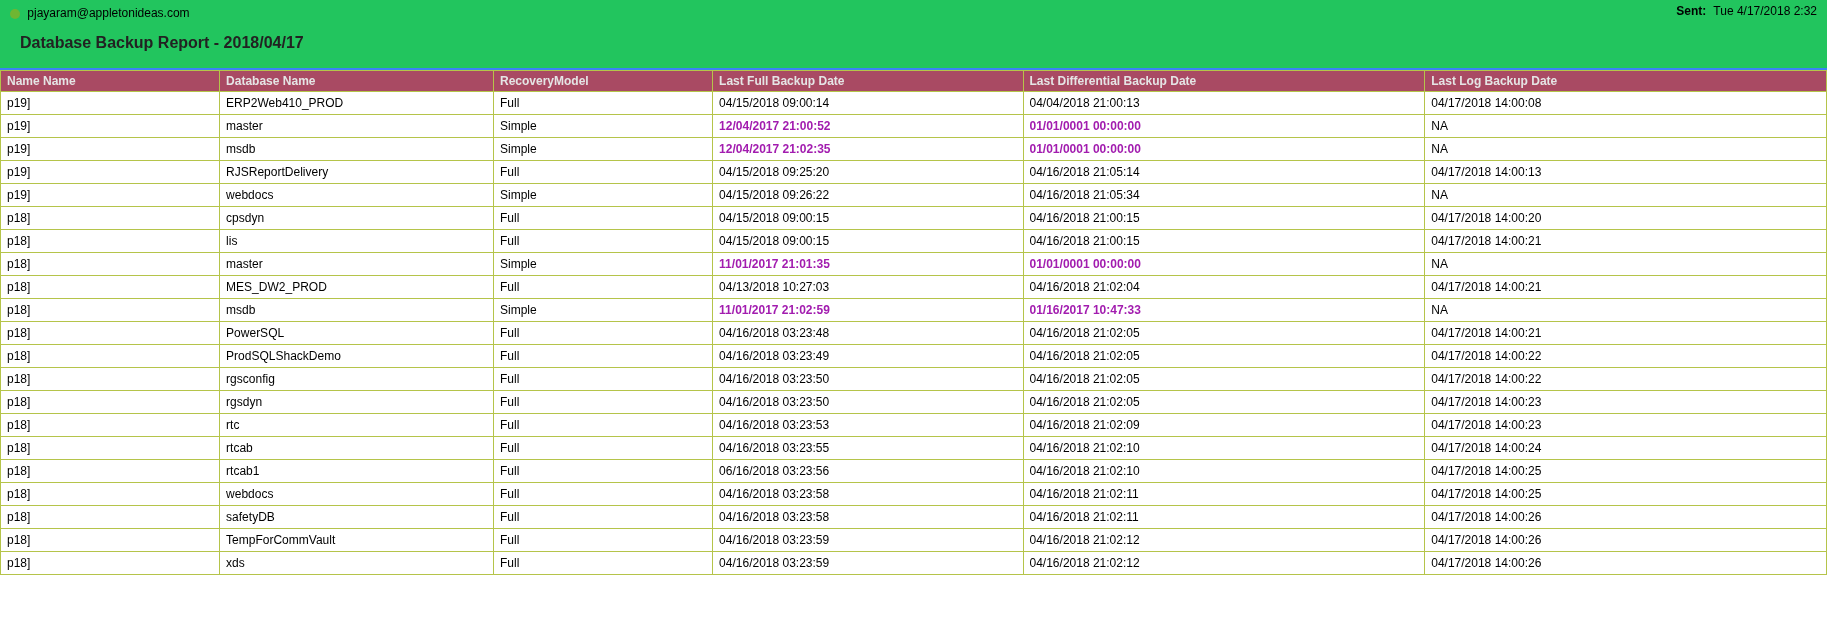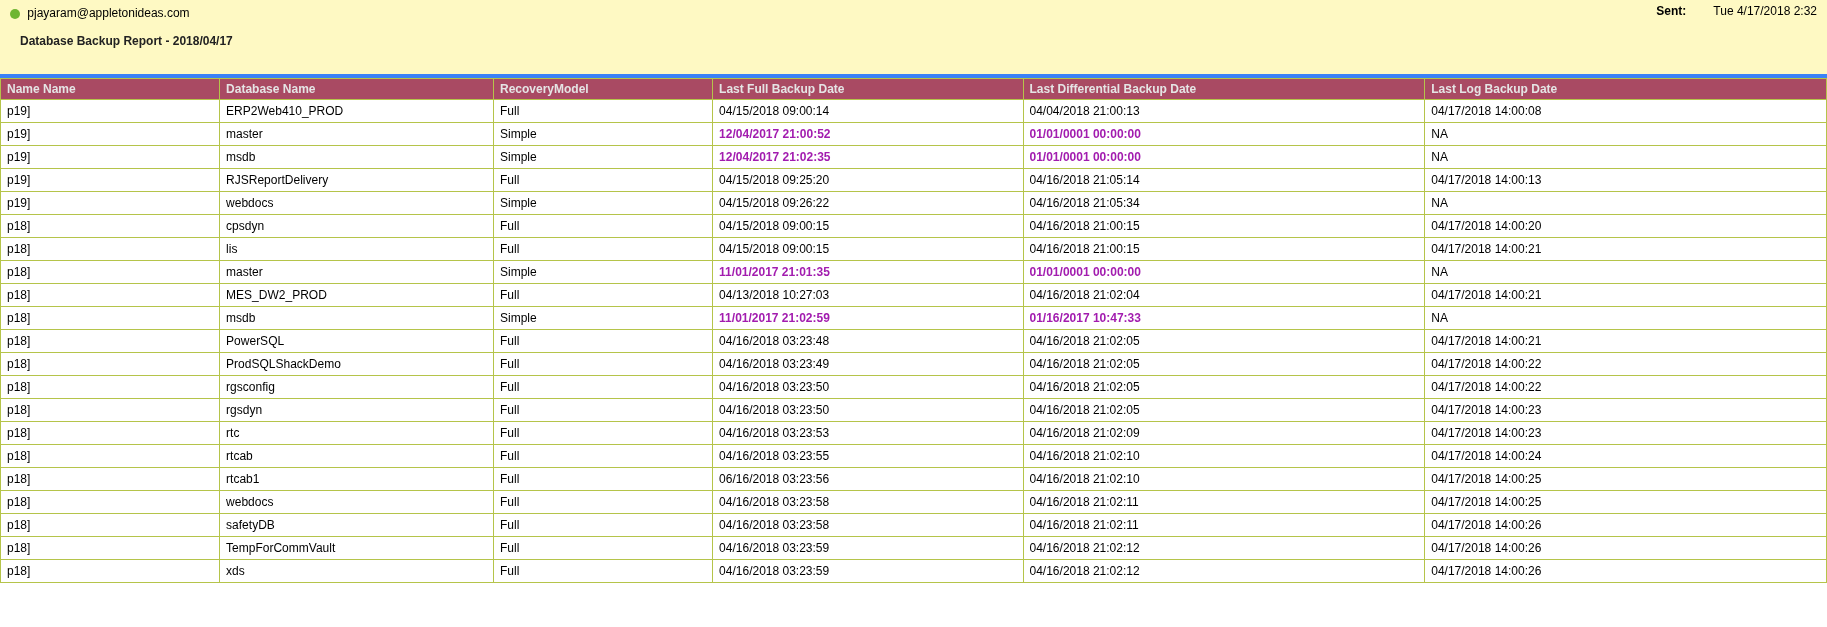--- a/index.html
+++ b/index.html
@@ -3,7 +3,7 @@
 <meta charset="utf-8">
 <style>
   html,body{margin:0;padding:0;font-family:"Segoe UI",Tahoma,Arial,sans-serif;font-size:12px;color:#000;background:#fff;}
-  .hdr{background:#fef9c3;border-bottom:4px solid #3b82f6;padding:6px 10px 26px 10px;position:relative;}
+  .hdr{background:#22c55e;border-bottom:2px solid #3b82f6;padding:6px 10px 16px 10px;position:relative;}
   .avatar-dot{display:inline-block;width:10px;height:10px;border-radius:50%;background:#6fb632;margin-right:4px;vertical-align:middle;}
   .sender{font-weight:normal;}
   .recipients{margin-top:2px;}

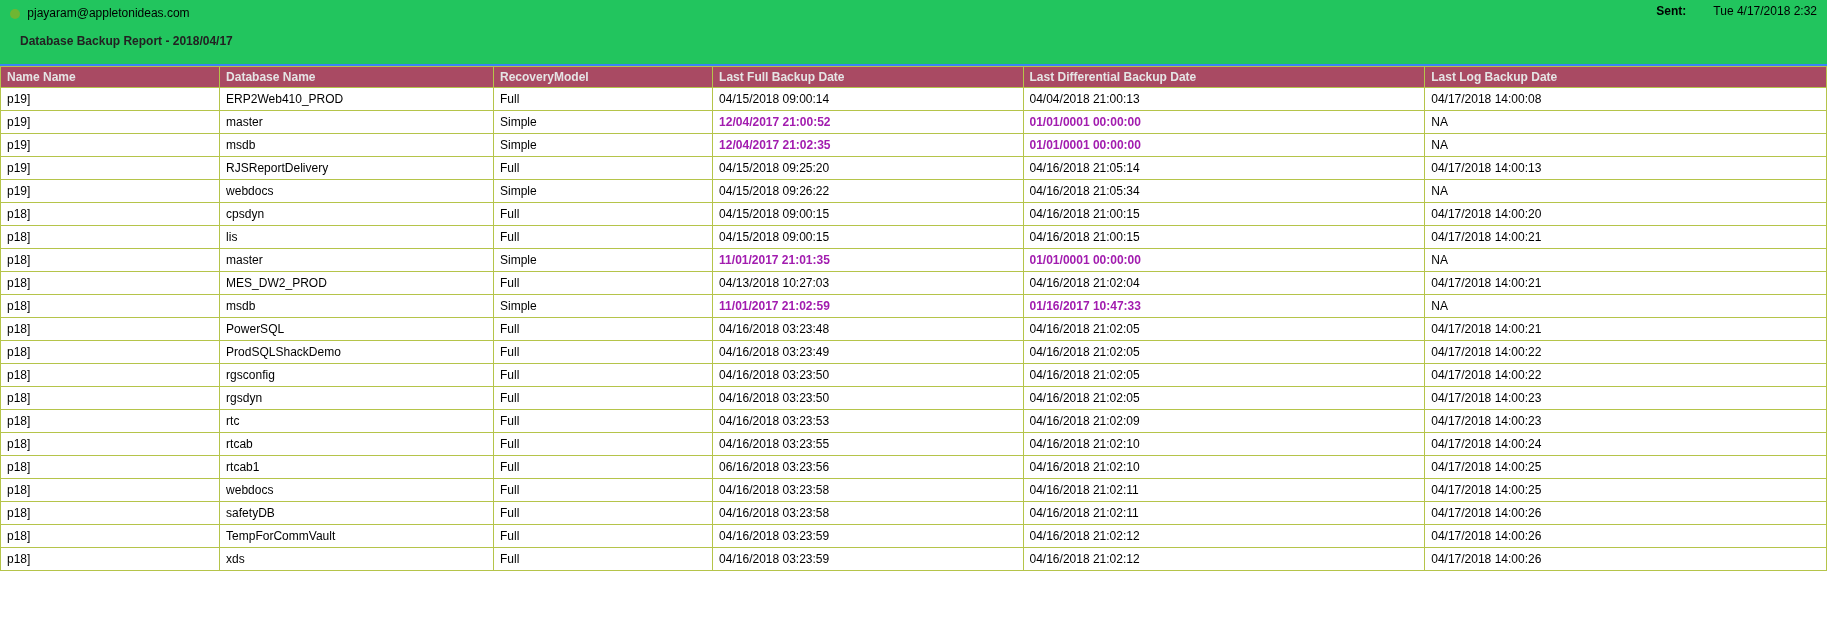--- a/index.html
+++ b/index.html
@@ -9,7 +9,7 @@
   .recipients{margin-top:2px;}
   .subject{margin-top:14px;font-weight:bold;color:#222;font-size:12px;padding-left:10px;}
   .sent-wrap{position:absolute;right:10px;top:4px;font-size:12px;}
-  .sent-lbl{font-weight:bold;margin-right:24px;}
+  .sent-lbl{font-weight:bold;margin-right:4px;}
   table.report{width:100%;border-collapse:collapse;font-size:12px;}
   table.report th{background:#a94a63;color:#e5e5e5;text-align:left;font-weight:bold;padding:3px 6px;border:1px solid #b5c44a;}
   table.report td{padding:2px 6px;border:1px solid #b5c44a;background:#fff;vertical-align:middle;line-height:18px;}

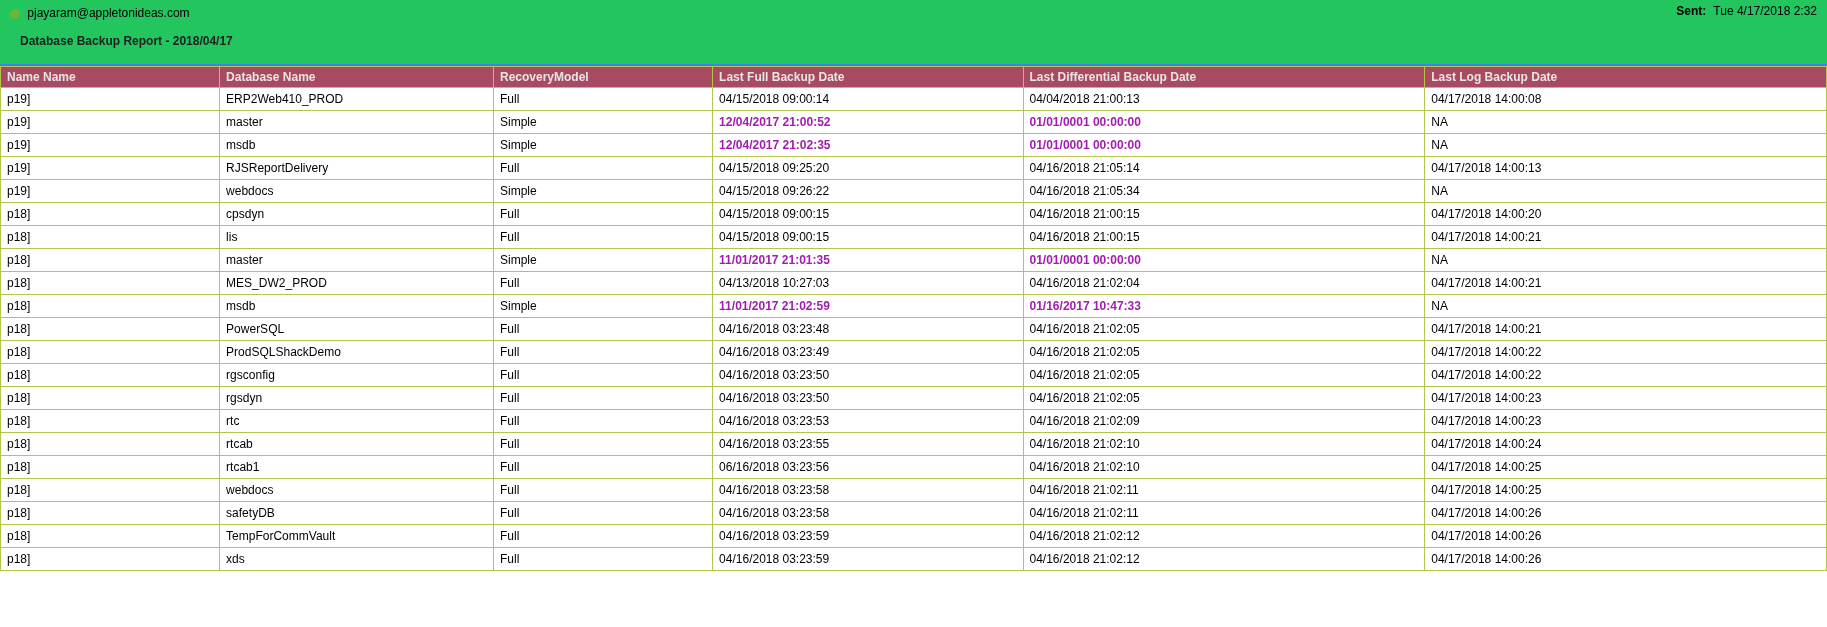--- a/index.html
+++ b/index.html
@@ -7,7 +7,7 @@
   .avatar-dot{display:inline-block;width:10px;height:10px;border-radius:50%;background:#6fb632;margin-right:4px;vertical-align:middle;}
   .sender{font-weight:normal;}
   .recipients{margin-top:2px;}
-  .subject{margin-top:14px;font-weight:bold;color:#222;font-size:12px;padding-left:10px;}
+  .subject{margin-top:14px;font-weight:bold;color:#222;font-size:16px;padding-left:10px;}
   .sent-wrap{position:absolute;right:10px;top:4px;font-size:12px;}
   .sent-lbl{font-weight:bold;margin-right:4px;}
   table.report{width:100%;border-collapse:collapse;font-size:12px;}

